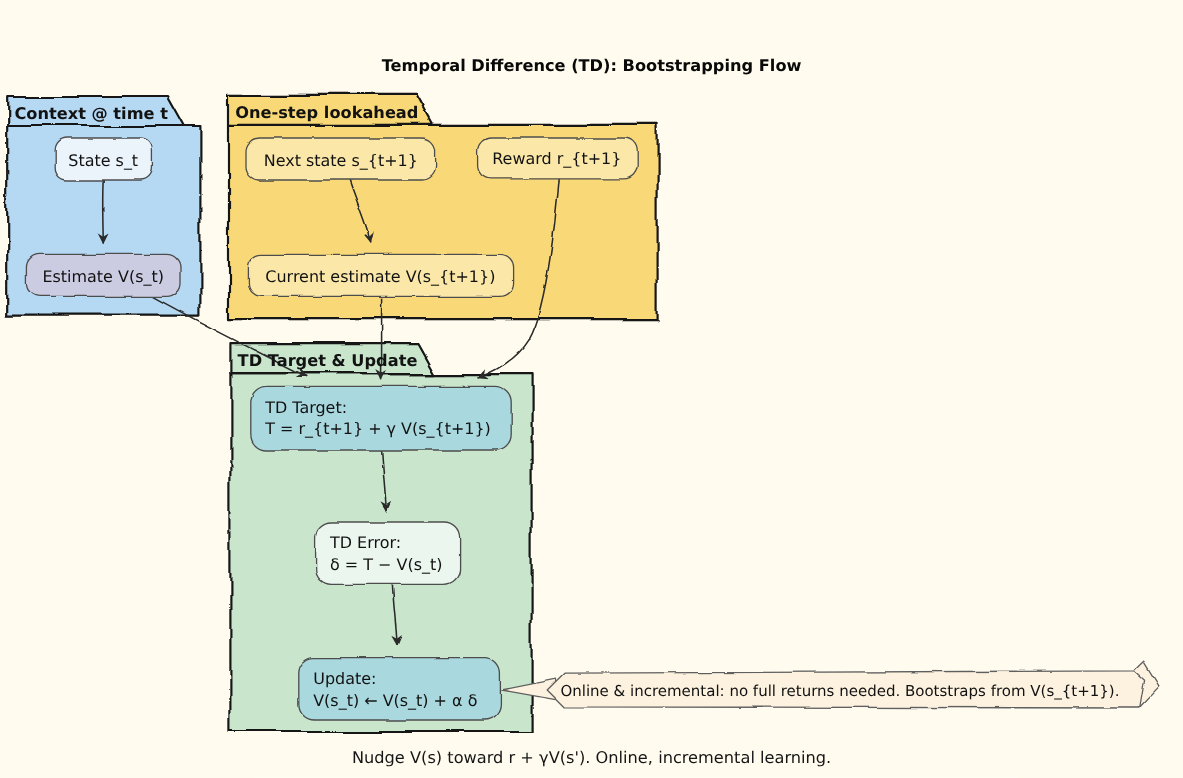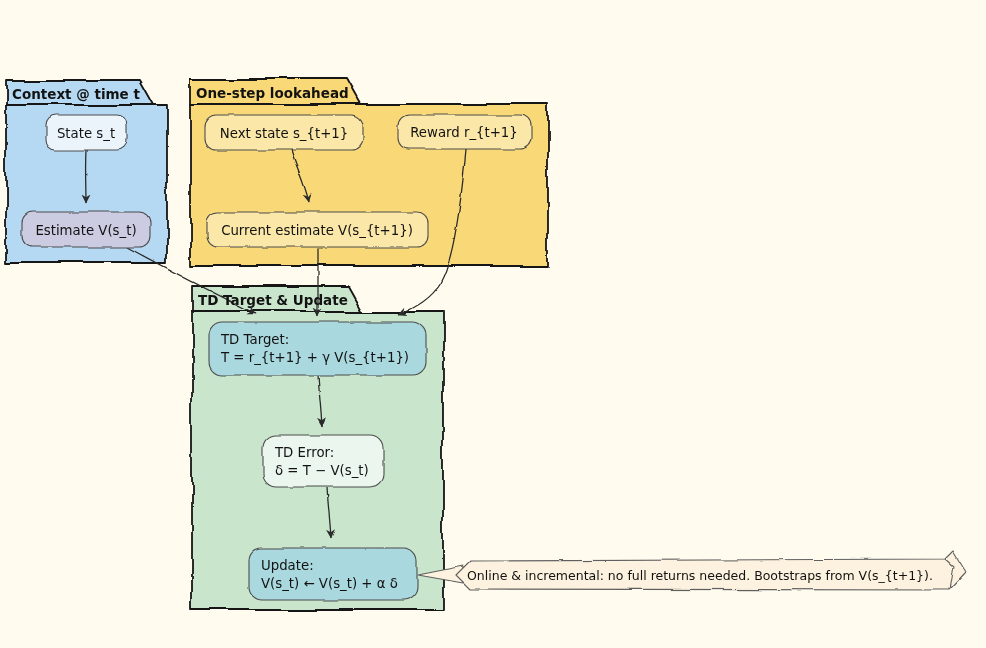--- a/index.html
+++ b/index.html
@@ -31,6 +31,7 @@
 <div class="stage" style="background: rgb(255, 252, 239);">
 
 
+  <div class="title">Temporal Difference (TD): Bootstrapping Flow</div>
 
   <svg width="986" height="648" viewBox="0 0 986 648">
     <defs>

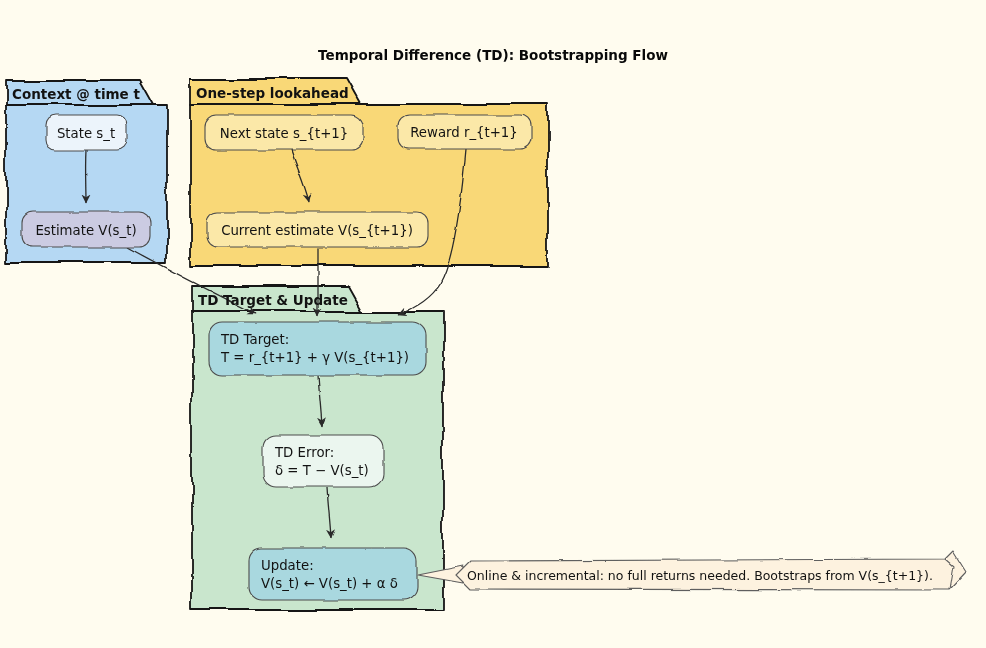--- a/index.html
+++ b/index.html
@@ -112,6 +112,7 @@
     </g>
   </svg>
 
+  <div class="caption">Nudge V(s) toward r + γV(s'). Online, incremental learning.</div>
 </div>
 
 </body></html>

